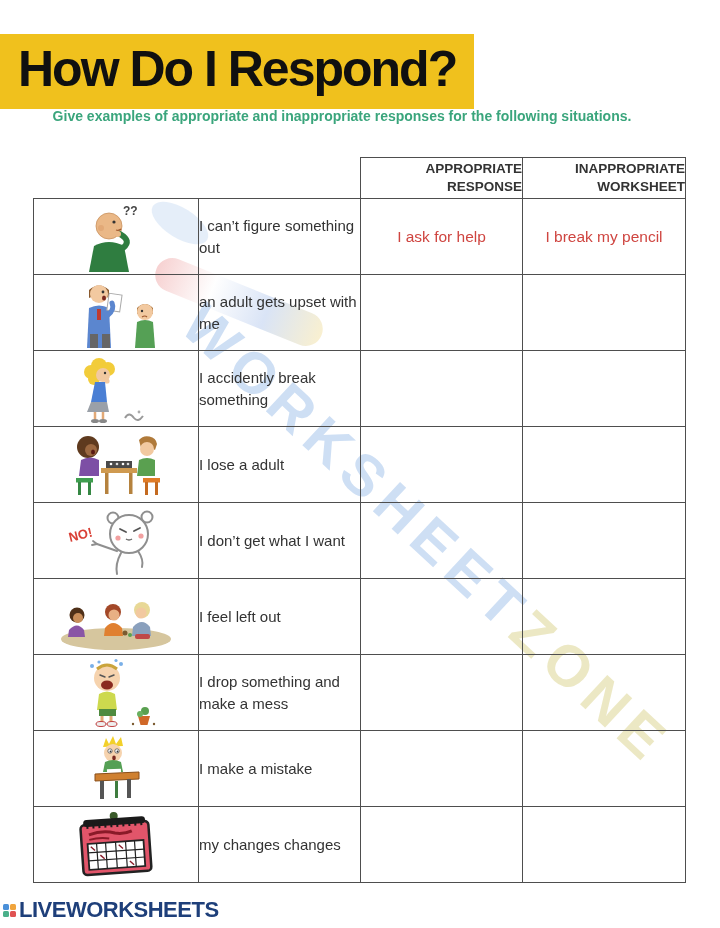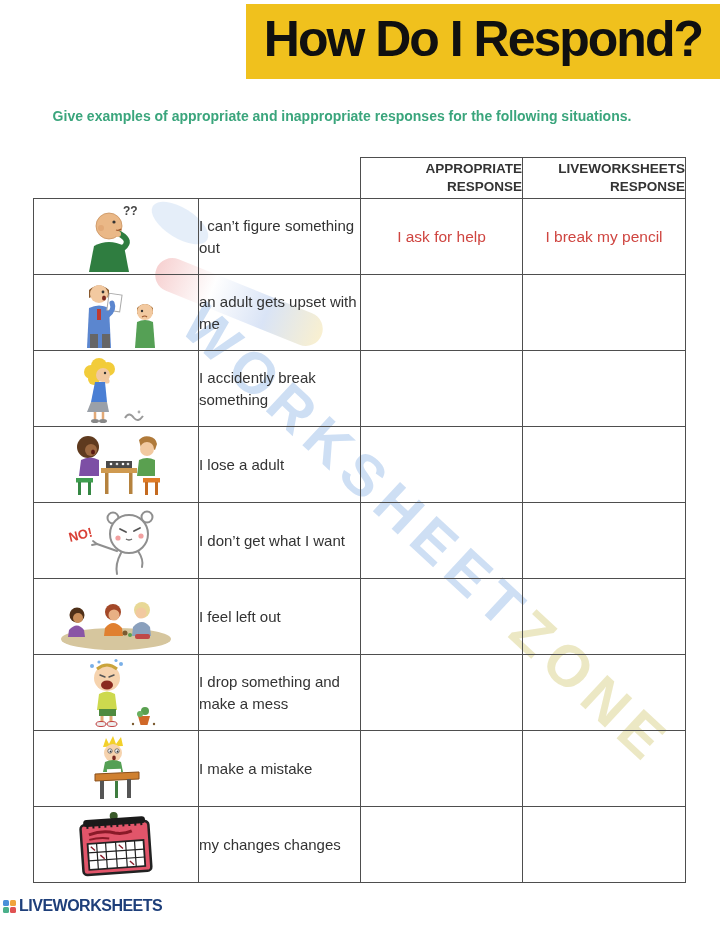--- a/index.html
+++ b/index.html
@@ -11,7 +11,7 @@
   .page{position:absolute;inset:0;background:#ffffff;}
 
   
-  .title-wrap{position:absolute;top:4px;left:0;width:720px;text-align:right;}
+  .title-wrap{position:absolute;top:34px;left:0;width:720px;text-align:left;}
   .title{
     display:inline-block;background:#f0c11d;color:#101010;
     font-size:50px;font-weight:800;letter-spacing:-2px;

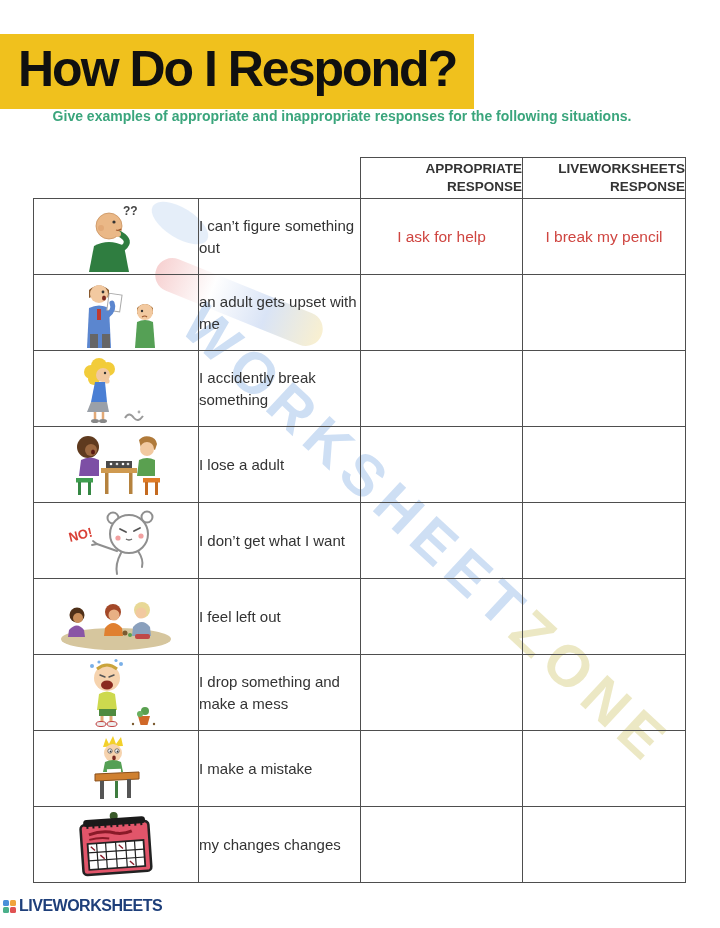--- a/index.html
+++ b/index.html
@@ -106,7 +106,7 @@
       <td class="noborder"></td>
       <td class="noborder"></td>
       <th class="colhead">APPROPRIATE RESPONSE</th>
-      <th class="colhead">LIVEWORKSHEETS RESPONSE</th>
+      <th class="colhead">INAPPROPRIATE WORKSHEET</th>
     </tr>
 
     <tr class="row">

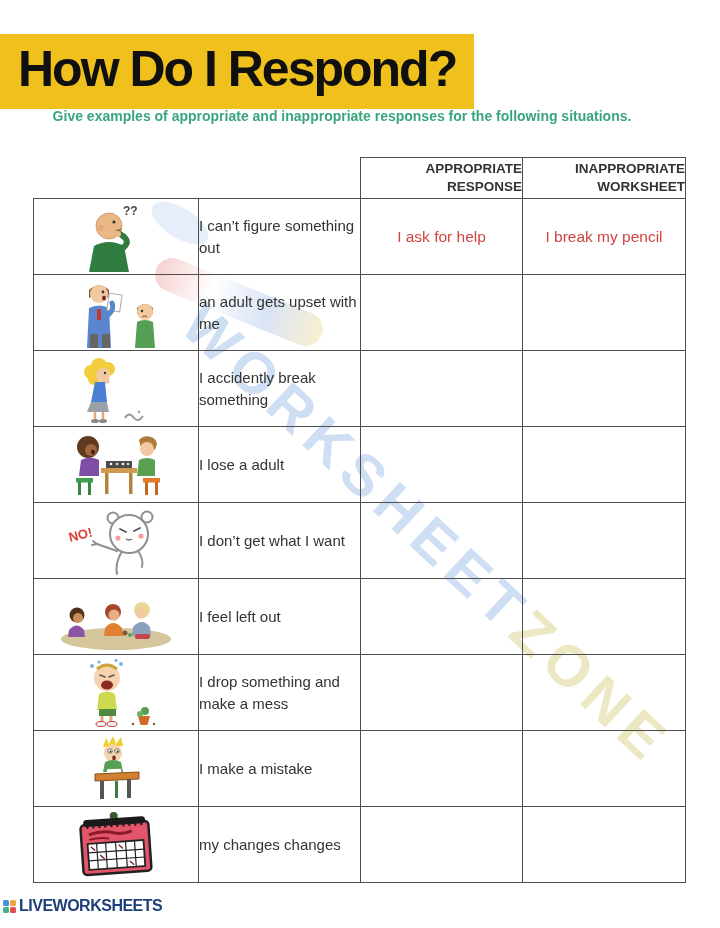--- a/index.html
+++ b/index.html
@@ -75,7 +75,7 @@
   .lw-grid span{border-radius:1.5px;display:block;}
   .lw-sq1{background:#4a90d9;} .lw-sq2{background:#f0a43c;}
   .lw-sq3{background:#4ab08a;} .lw-sq4{background:#e05252;}
-  .lw-text{color:#1e3f7a;font-size:16px;font-weight:800;letter-spacing:-0.5px;}
+  .lw-text{color:#1e3f7a;font-size:22px;font-weight:800;letter-spacing:-0.5px;}
   svg{display:block;margin:0 auto;}
 </style>
 </head>

